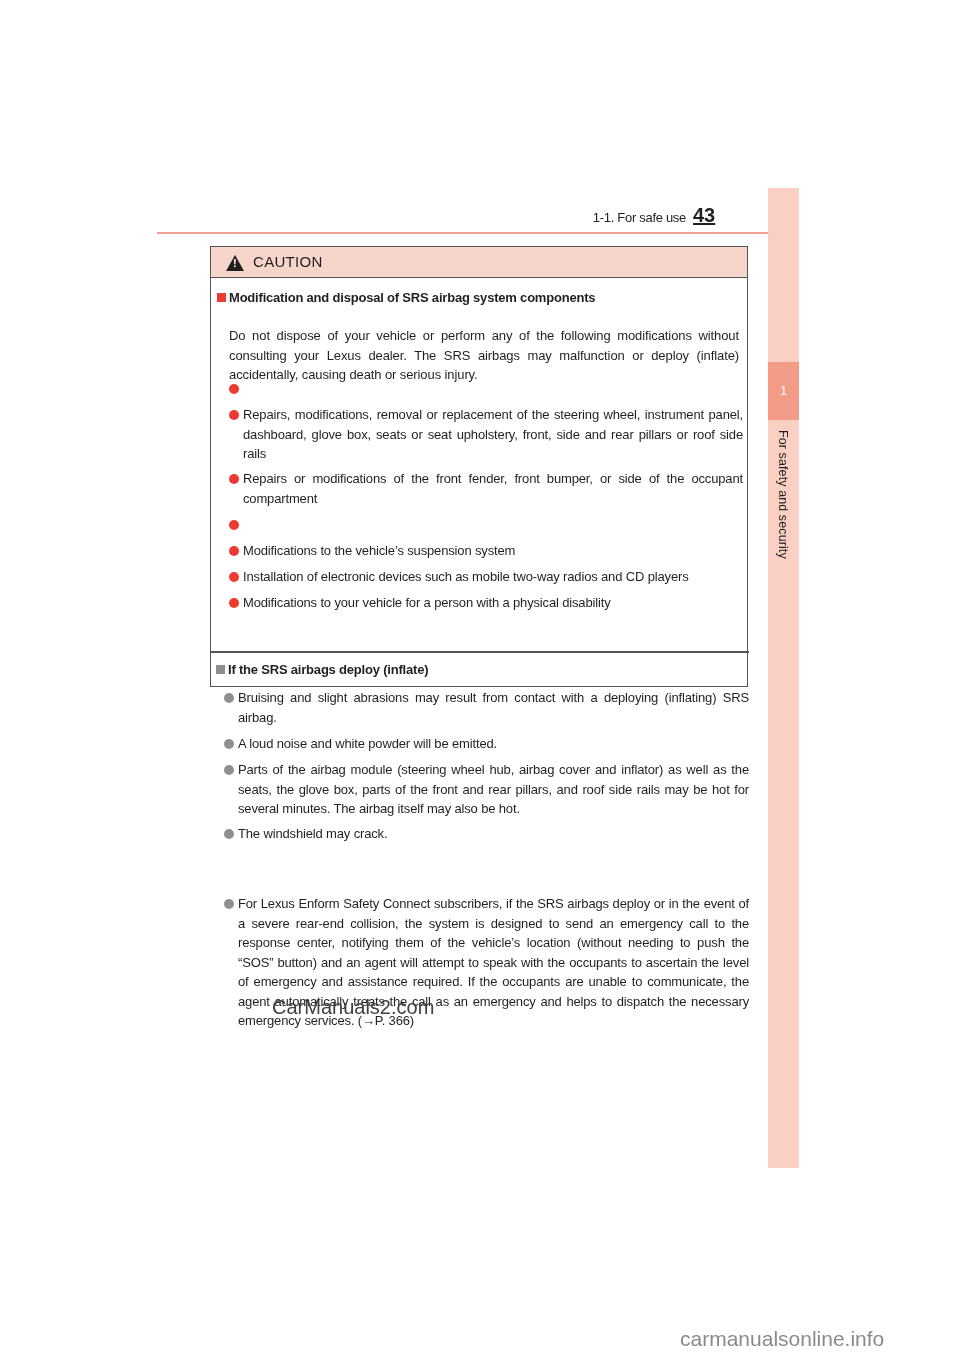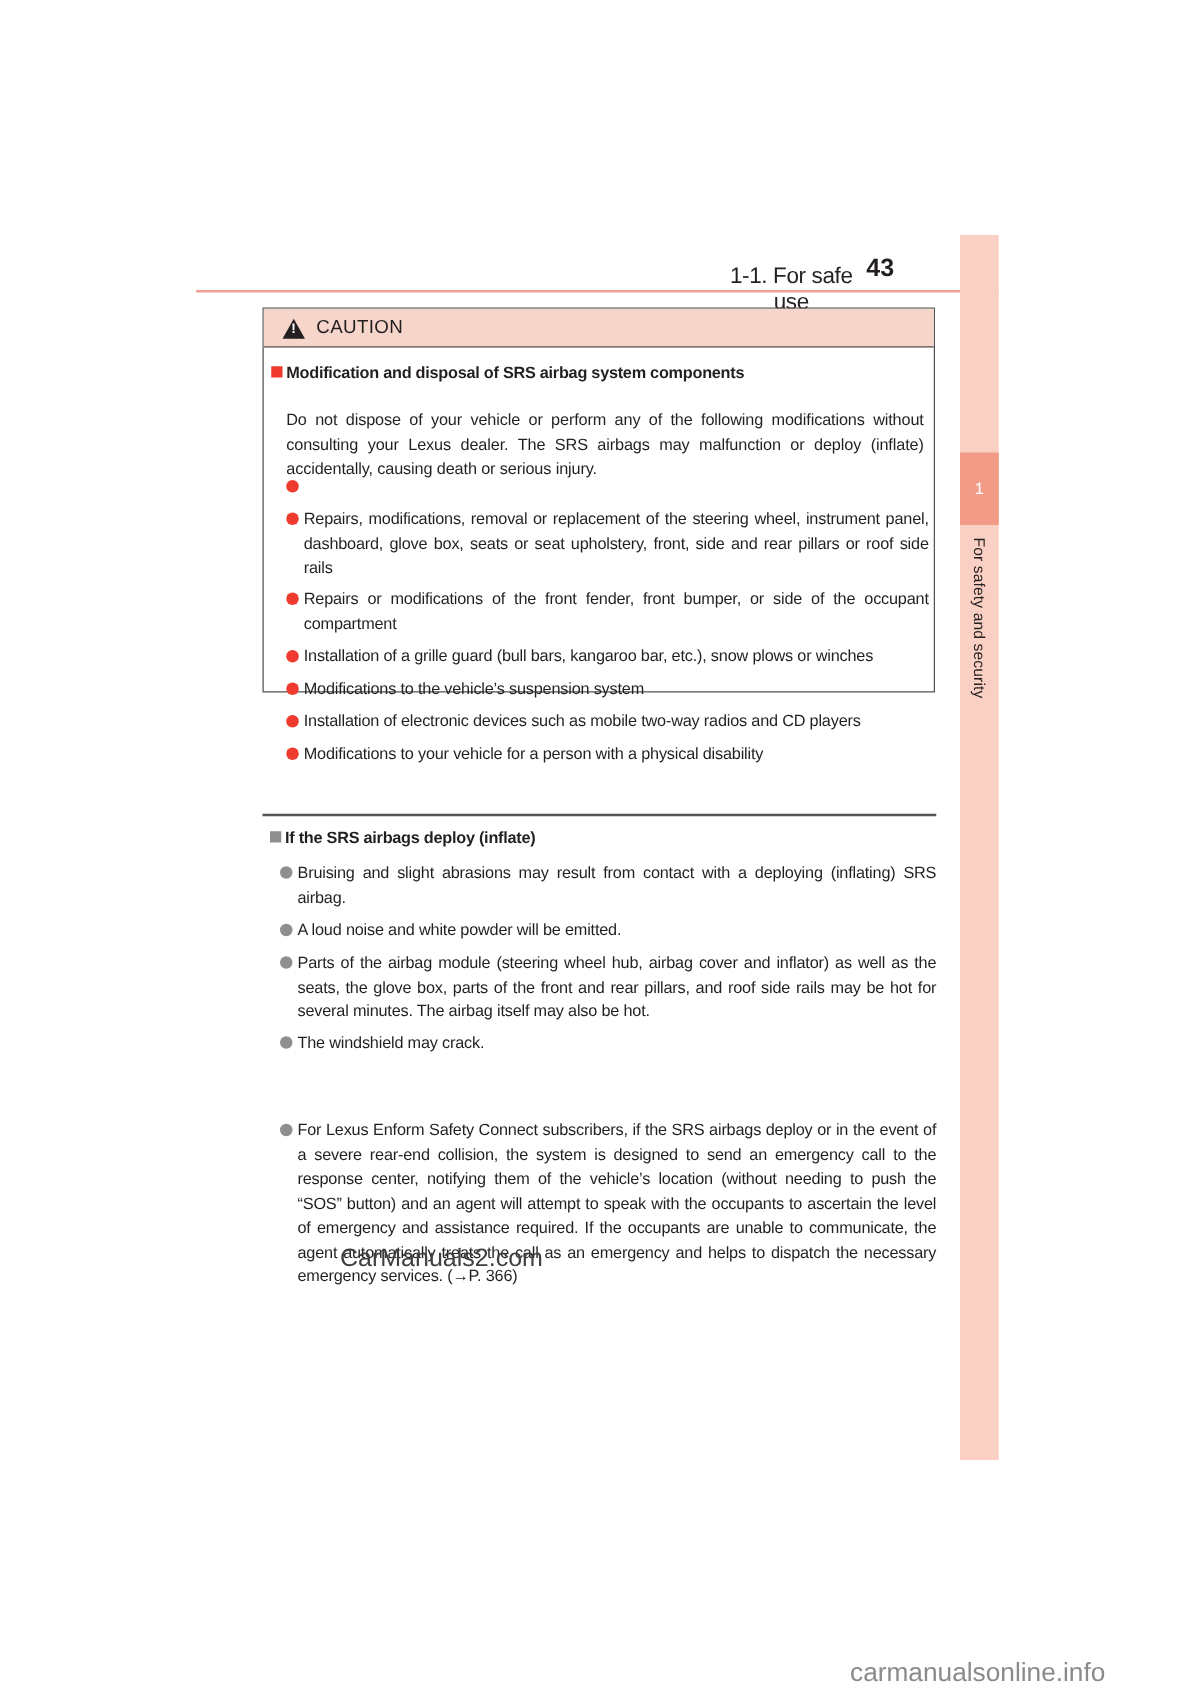--- a/index.html
+++ b/index.html
@@ -8,7 +8,7 @@
     font-family:"Liberation Sans", sans-serif; color:#231f20; overflow:hidden;
   }
   .header-rule { position:absolute; left:157px; top:232px; width:642px; height:2px; background:#f0a090; }
-  .header-section { position:absolute; left:580px; top:210px; width:106px; text-align:center; font-size:18px; letter-spacing:-0.3px; }
+  .header-section { position:absolute; left:580px; top:210px; width:106px; text-align:right; font-size:13px; letter-spacing:-0.3px; }
   .header-page { position:absolute; left:693px; top:204px; font-size:20px; font-weight:bold; }
   .side-tab { position:absolute; left:768px; top:188px; width:31px; height:980px; background:#fbd0c4; }
   .side-tab-num { position:absolute; left:768px; top:362px; width:31px; height:58px; background:#f29c88; color:#fff; font-size:13px; text-align:center; line-height:58px; }

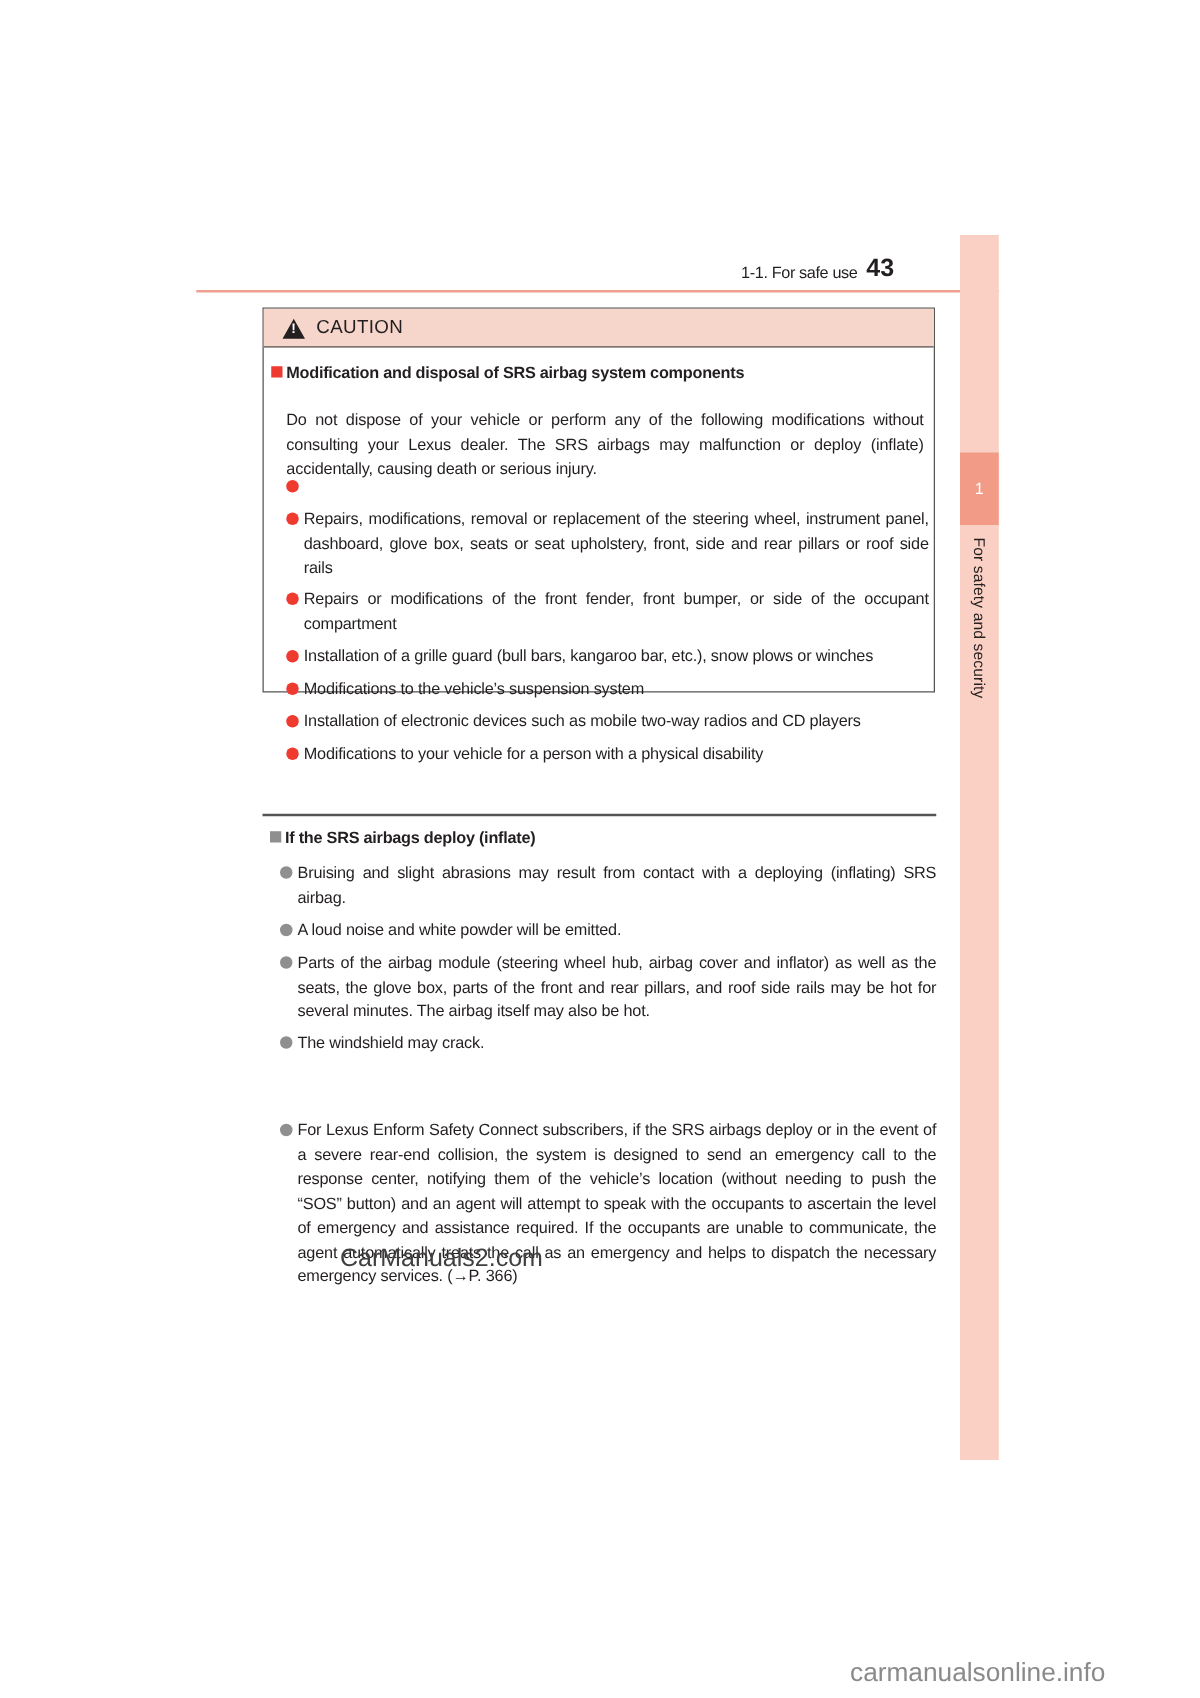--- a/index.html
+++ b/index.html
@@ -9,7 +9,7 @@
   }
   .header-rule { position:absolute; left:157px; top:232px; width:642px; height:2px; background:#f0a090; }
   .header-section { position:absolute; left:580px; top:210px; width:106px; text-align:right; font-size:13px; letter-spacing:-0.3px; }
-  .header-page { position:absolute; left:693px; top:204px; font-size:20px; font-weight:bold; }
+  .header-page { position:absolute; left:693px; top:204px; font-size:20px; font-weight:bold;text-decoration:underline; }
   .side-tab { position:absolute; left:768px; top:188px; width:31px; height:980px; background:#fbd0c4; }
   .side-tab-num { position:absolute; left:768px; top:362px; width:31px; height:58px; background:#f29c88; color:#fff; font-size:13px; text-align:center; line-height:58px; }
   .side-tab-label { position:absolute; left:776px; top:430px; writing-mode:vertical-rl; font-size:12.5px; color:#231f20; letter-spacing:0.1px; }

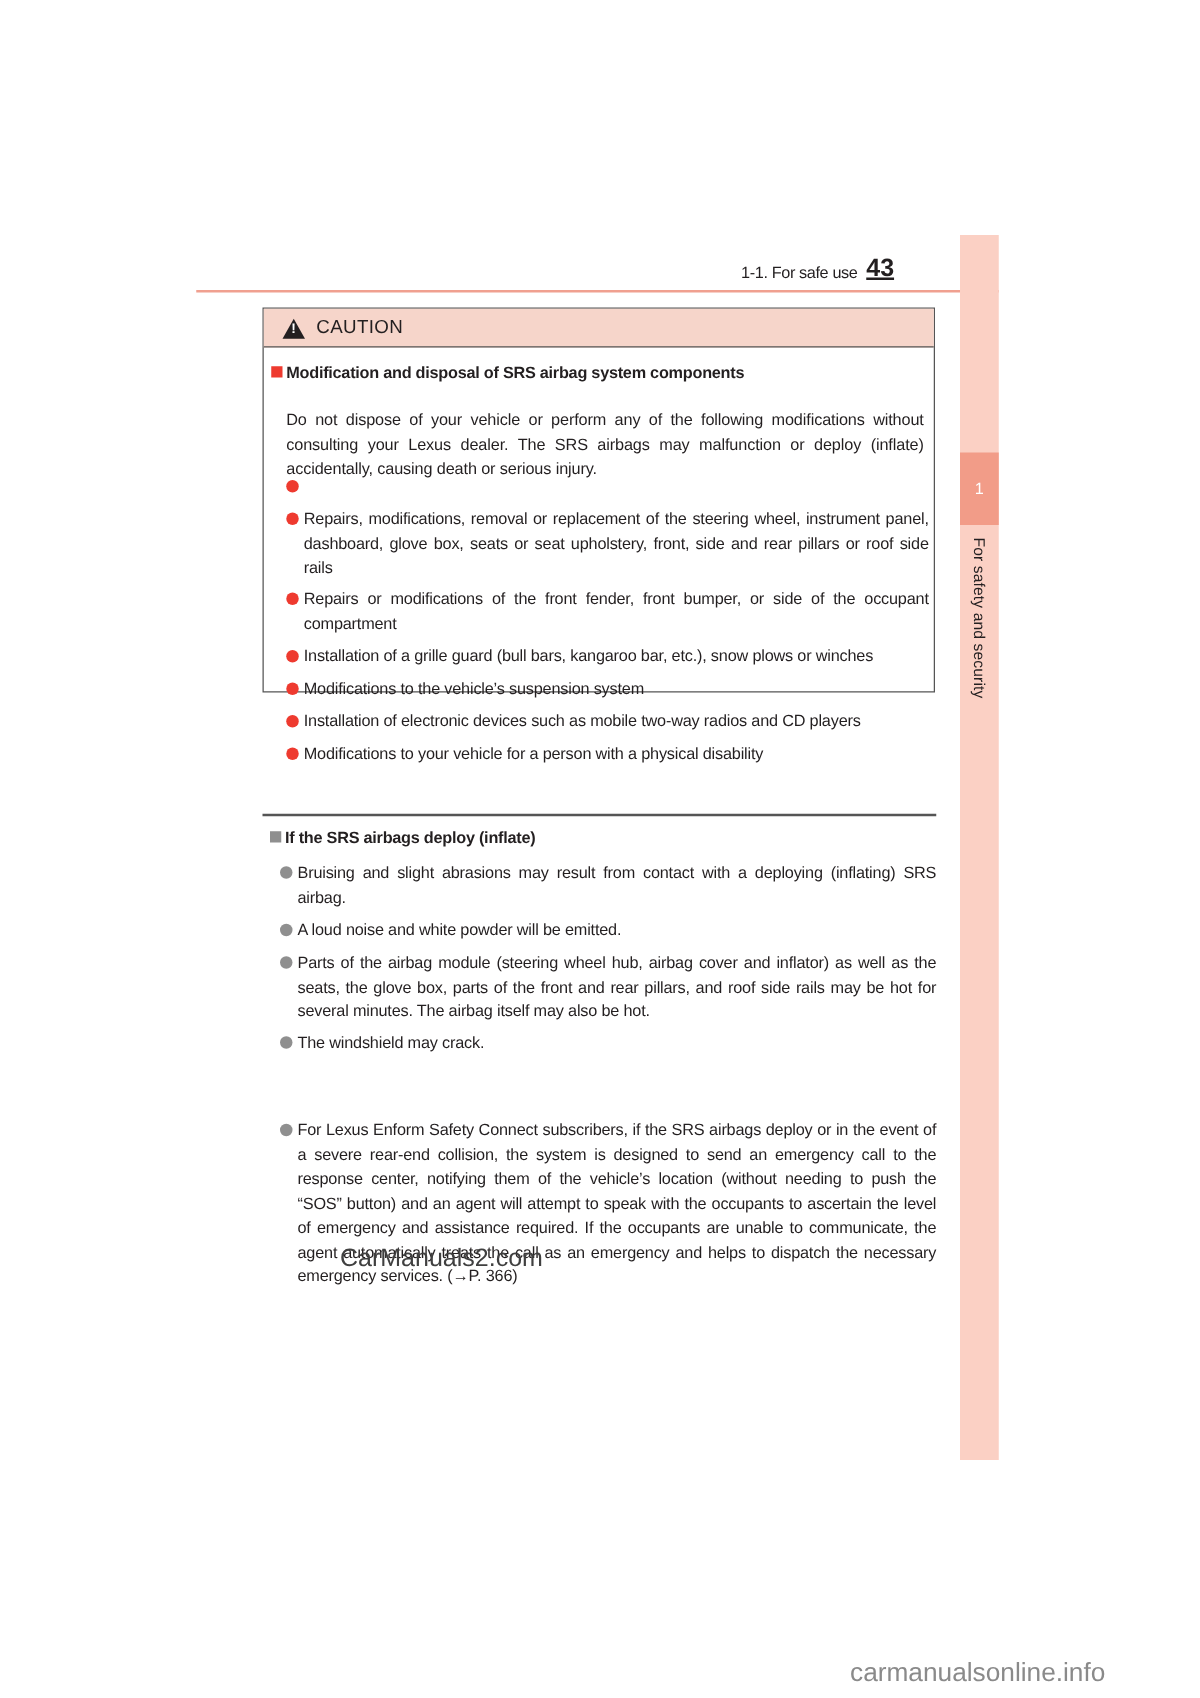--- a/index.html
+++ b/index.html
@@ -14,7 +14,7 @@
   .side-tab-num { position:absolute; left:768px; top:362px; width:31px; height:58px; background:#f29c88; color:#fff; font-size:13px; text-align:center; line-height:58px; }
   .side-tab-label { position:absolute; left:776px; top:430px; writing-mode:vertical-rl; font-size:12.5px; color:#231f20; letter-spacing:0.1px; }
 
-  .caution-box { position:absolute; left:210px; top:246px; width:538px; height:308px; border:1.5px solid #555; box-sizing:border-box; }
+  .caution-box { position:absolute; left:210px; top:246px; width:538px; height:441px; border:1.5px solid #555; box-sizing:border-box; }
   .caution-head { height:30px; background:#f6d5ca; border-bottom:1.5px solid #555; position:relative; }
   .caution-icon { position:absolute; left:15px; top:8px; width:0; height:0; border-left:9px solid transparent; border-right:9px solid transparent; border-bottom:16px solid #231f20; }
   .caution-icon::after { content:"!"; position:absolute; left:-2px; top:2px; color:#fff; font-size:11px; font-weight:bold; }

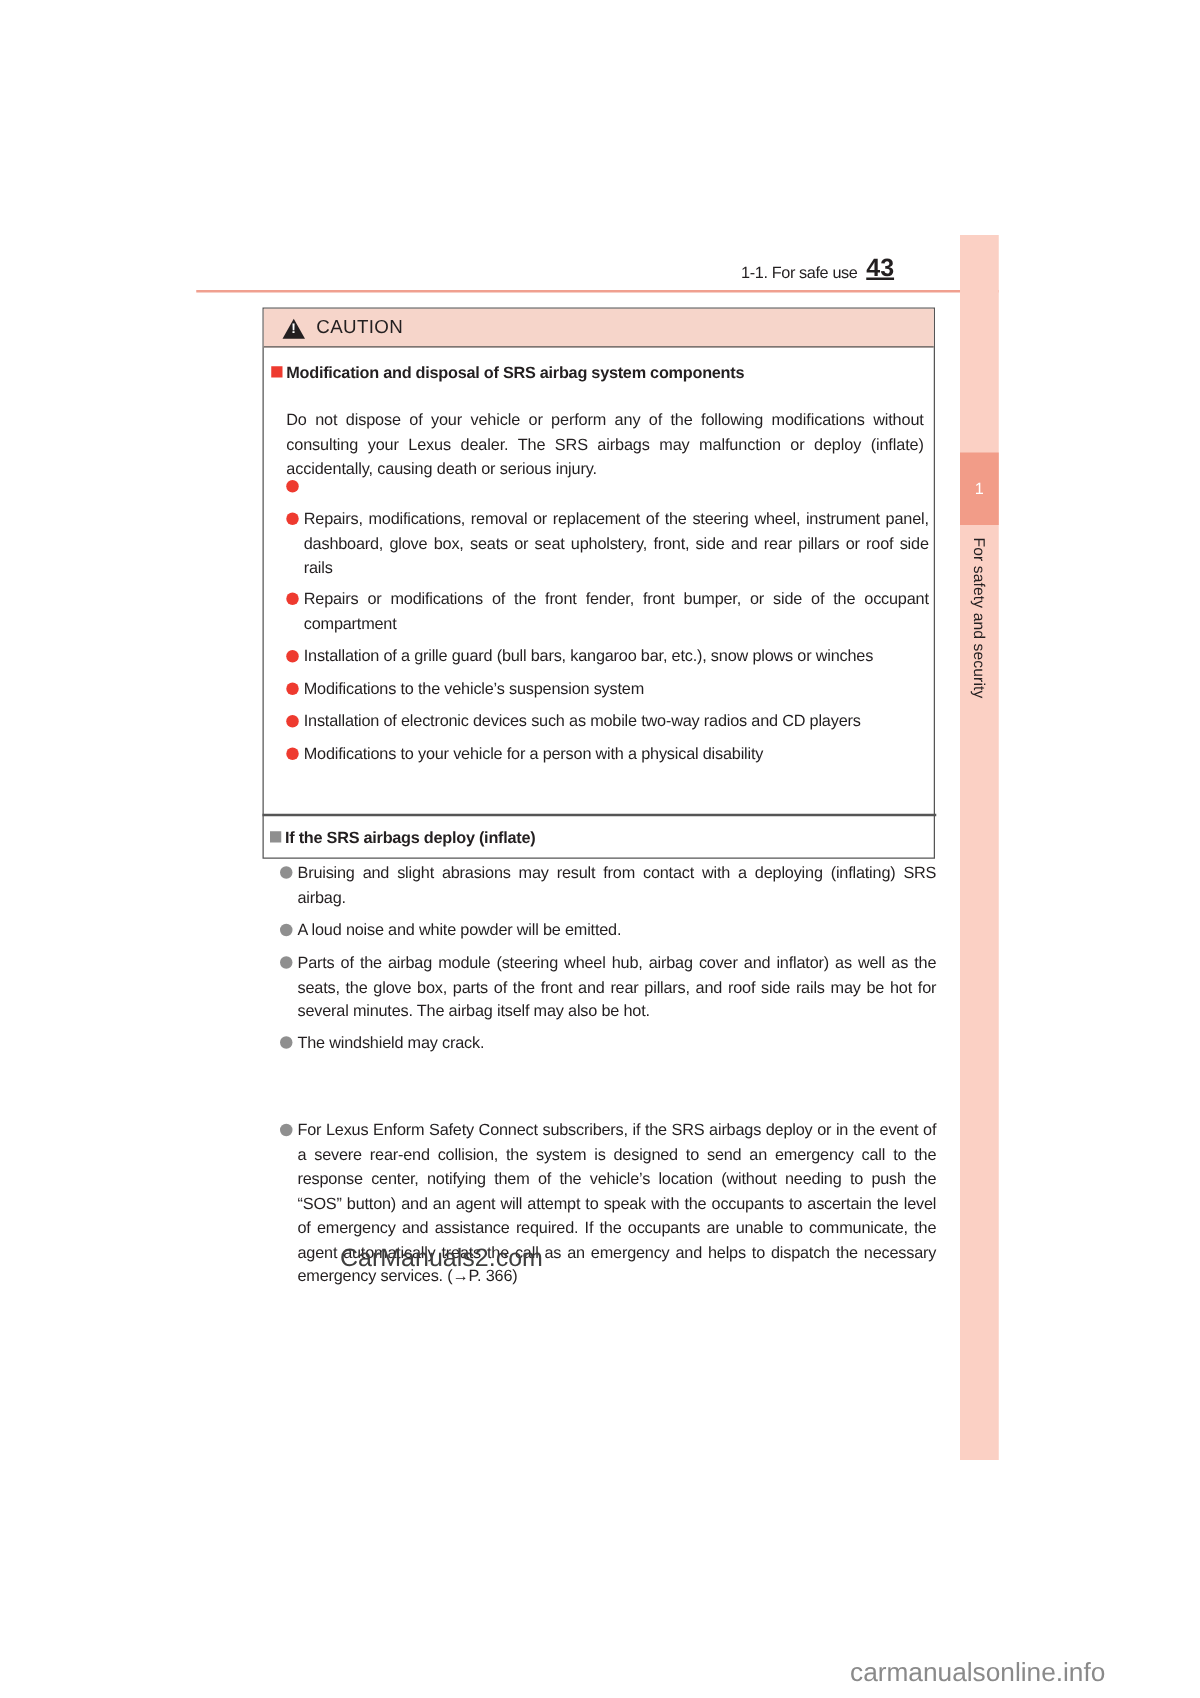--- a/index.html
+++ b/index.html
@@ -70,7 +70,7 @@
   <span class="dot dot-red"></span><span>Repairs or modifications of the front fender, front bumper, or side of the occupant compartment</span>
 </div>
 <div class="bullet" style="left:243px; top:515px; width:510px;">
-  <span class="dot dot-red"></span><span>Installation of a grille guard (bull bars, kangaroo bar, etc.), snow plows or winches</span>
+  <span class="dot dot-red"></span>
 </div>
 <div class="bullet" style="left:243px; top:541px; width:500px;">
   <span class="dot dot-red"></span><span>Modifications to the vehicle’s suspension system</span>

